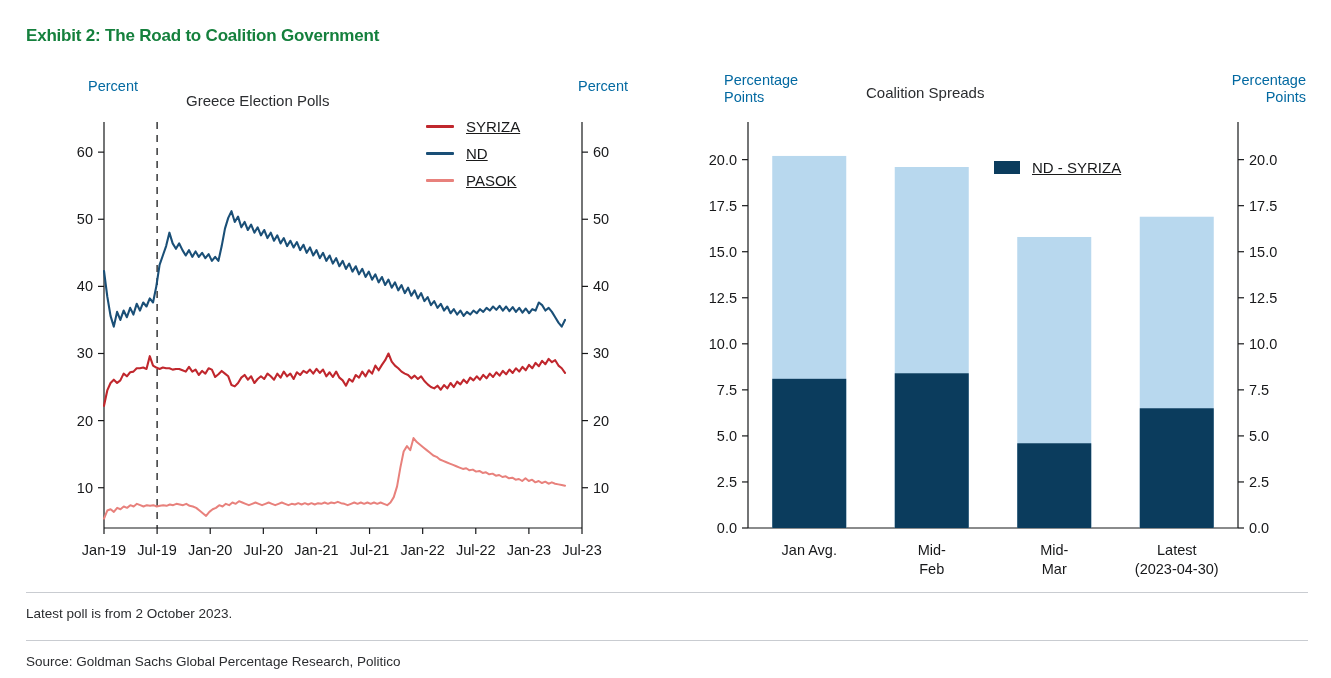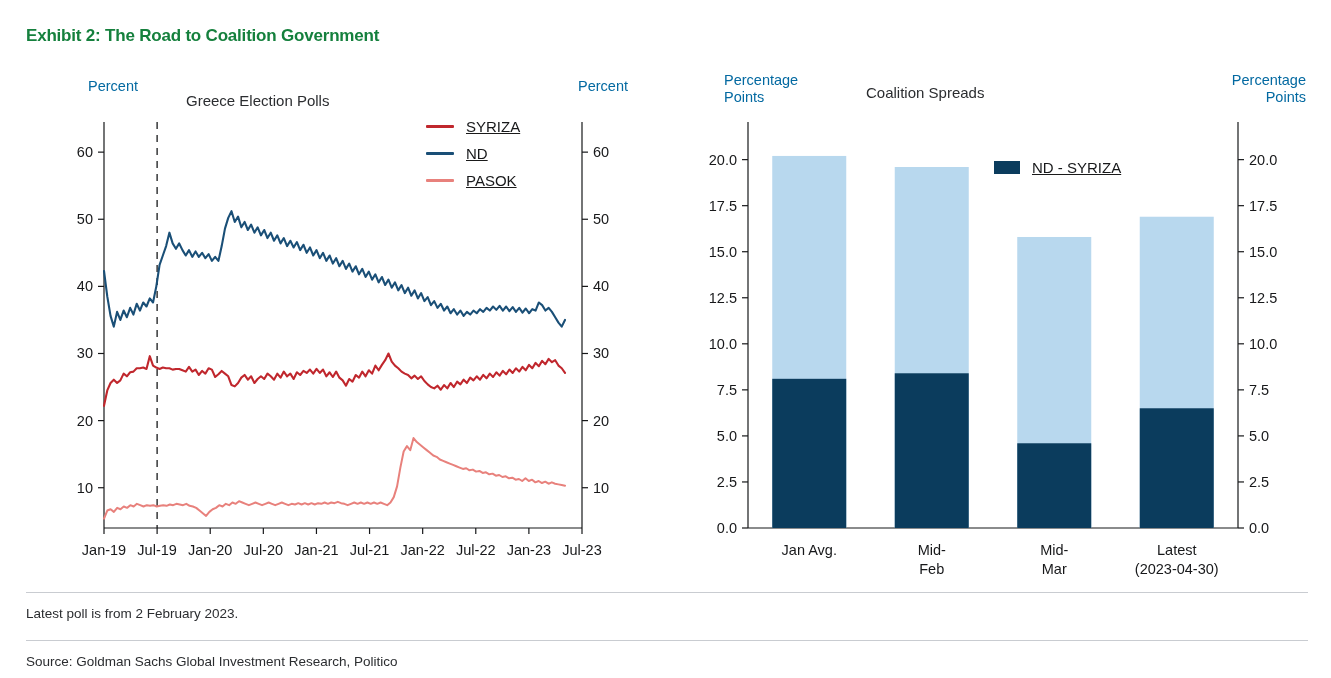--- a/index.html
+++ b/index.html
@@ -259,7 +259,7 @@
   </div>
 
   <div class="rule" id="rule-top"></div>
-  <div class="footnote">Latest poll is from 2 February 2023.</div>
+  <div class="footnote">Latest poll is from 2 October 2023.</div>
   <div class="rule" id="rule-bottom"></div>
   <div class="source">Source: Goldman Sachs Global Investment Research, Politico</div>
 

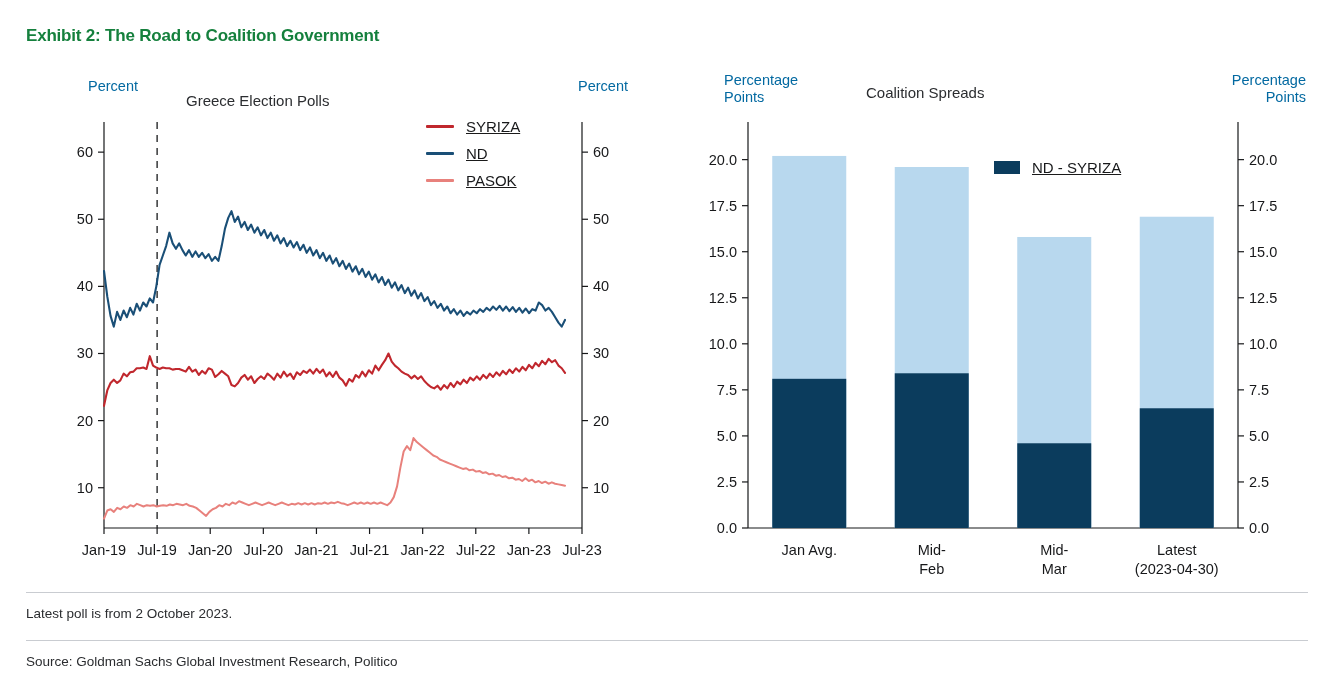--- a/index.html
+++ b/index.html
@@ -261,7 +261,7 @@
   <div class="rule" id="rule-top"></div>
   <div class="footnote">Latest poll is from 2 October 2023.</div>
   <div class="rule" id="rule-bottom"></div>
-  <div class="source">Source: Goldman Sachs Global Investment Research, Politico</div>
+  <div class="source">Source: Goldman Sachs Global Percentage Research, Politico</div>
 
 </div>
 

